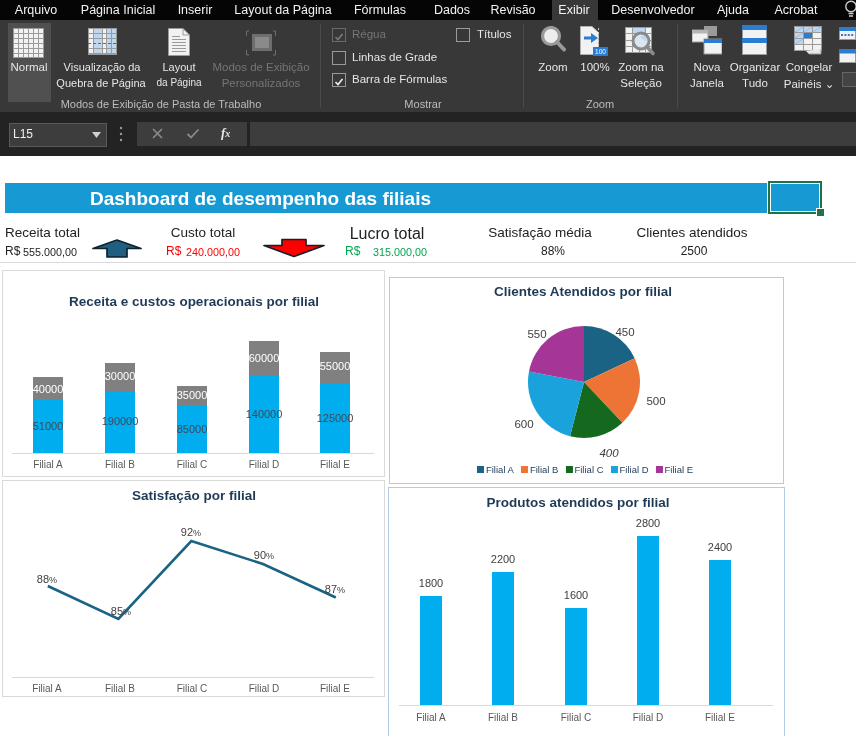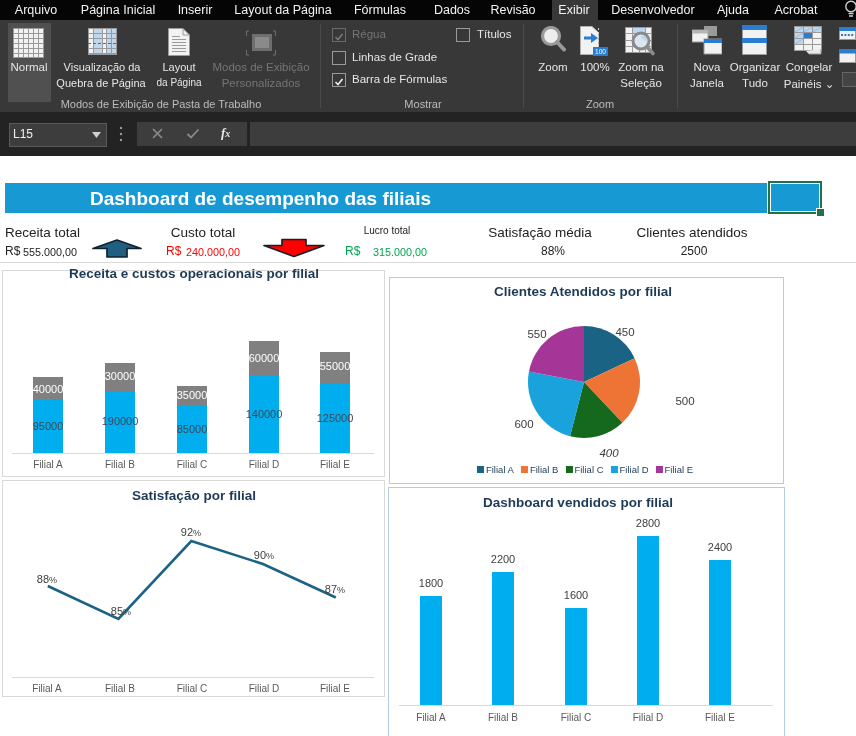--- a/index.html
+++ b/index.html
@@ -235,7 +235,7 @@
   <svg class="abs" style="left:263px;top:82px;" width="62" height="20" viewBox="0 0 62 20">
     <path d="M19 1.5 L43 1.5 L43 7.5 L61 7.5 L31 18.5 L1 7.5 L19 7.5 Z" fill="#ff0000" stroke="#11212e" stroke-width="1.7" stroke-linejoin="round"></path>
   </svg>
-  <span class="abs ctx" style="left:387px;top:69px;font-size:10px;">Lucro total</span>
+  <span class="abs ctx" style="left:387px;top:69px;font-size:16px;">Lucro total</span>
   <span class="abs" style="left:345px;top:88px;font-size:12px;color:#00a651;">R$</span>
   <span class="abs" style="left:427px;top:90px;font-size:10.8px;color:#00a651;transform:translateX(-100%);">315.000,00</span>
   <span class="abs ctx" style="left:540px;top:69px;font-size:13.5px;">Satisfação média</span>

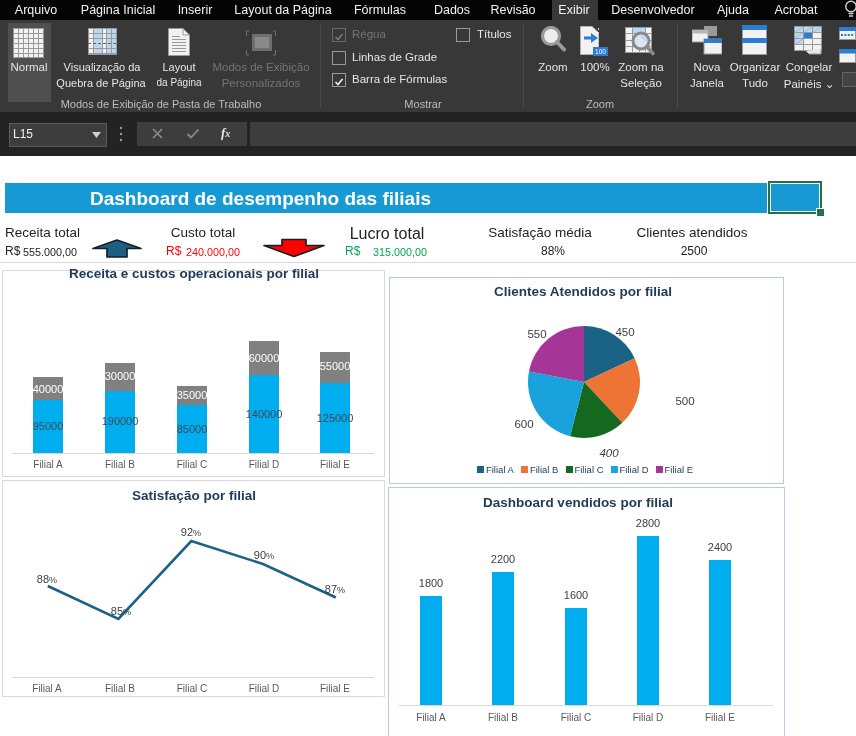--- a/index.html
+++ b/index.html
@@ -245,7 +245,7 @@
   <div class="abs" style="left:0;top:106px;width:856px;height:1px;background:#d9d9d9;"></div>
 
   <div class="chart" style="left:2px;top:114px;width:381px;height:205px;border:1px solid #d9d9d9;"></div>
-  <span class="ttl" style="left:194px;top:110px;text-align:right;">Receita e custos operacionais por filial</span>
+  <span class="ttl" style="left:194px;top:138px;text-align:right;">Receita e custos operacionais por filial</span>
   <div class="abs" style="left:12px;top:297px;width:362px;height:1px;background:#d9d9d9;"></div>
 
   <div class="bar" style="left:33px;top:221px;width:30px;height:23px;background:#808080;"></div>

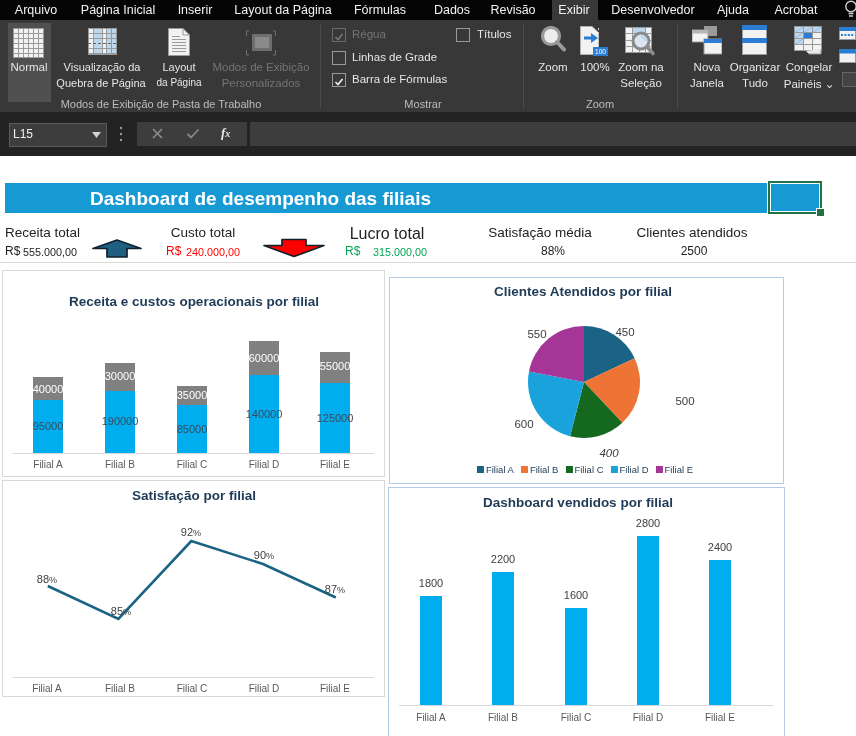--- a/index.html
+++ b/index.html
@@ -291,7 +291,7 @@
   </svg>
   <span class="dlbl ctr" style="left:537px;top:172px;font-size:11.5px;">550</span>
   <span class="dlbl ctr" style="left:625px;top:170px;font-size:11.5px;">450</span>
-  <span class="dlbl ctr" style="left:685px;top:239px;font-size:11.5px;">500</span>
+  <span class="dlbl ctr" style="left:656px;top:239px;font-size:11.5px;">500</span>
   <span class="dlbl ctr" style="left:524px;top:262px;font-size:11.5px;">600</span>
   <span class="dlbl ctr" style="left:609px;top:291px;font-size:11.5px;font-style:italic;">400</span>
 

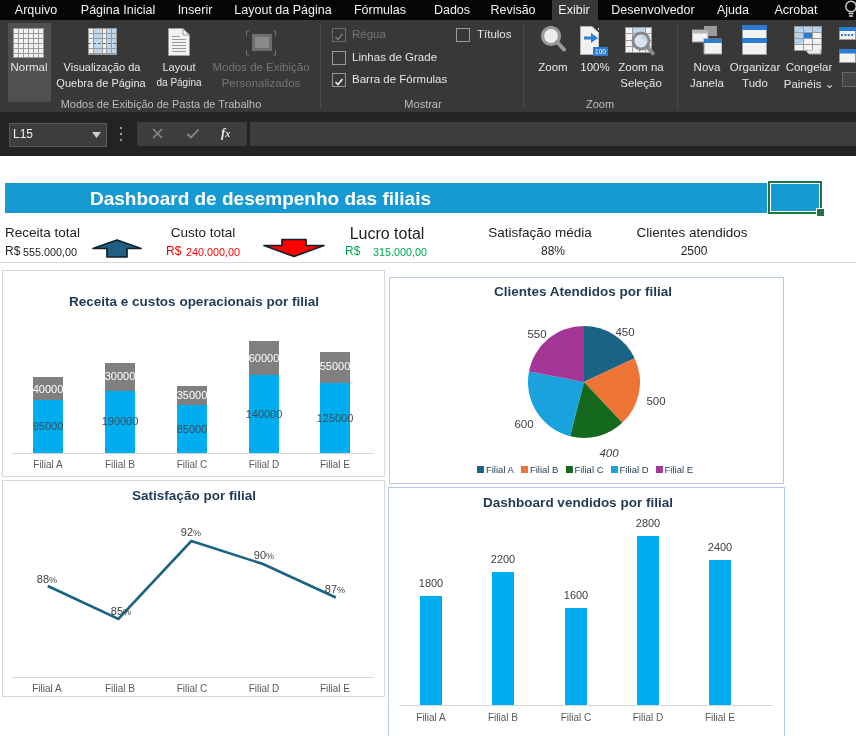--- a/index.html
+++ b/index.html
@@ -251,7 +251,7 @@
   <div class="bar" style="left:33px;top:221px;width:30px;height:23px;background:#808080;"></div>
   <div class="bar" style="left:33px;top:244px;width:30px;height:53px;background:#00aeef;"></div>
   <span class="dlbl" style="left:48px;top:227px;color:#fff;">40000</span>
-  <span class="dlbl" style="left:48px;top:264px;color:#3a4a5a;">95000</span>
+  <span class="dlbl" style="left:48px;top:264px;color:#3a4a5a;">51000</span>
 
   <div class="bar" style="left:105px;top:207px;width:30px;height:28px;background:#808080;"></div>
   <div class="bar" style="left:105px;top:235px;width:30px;height:62px;background:#00aeef;"></div>

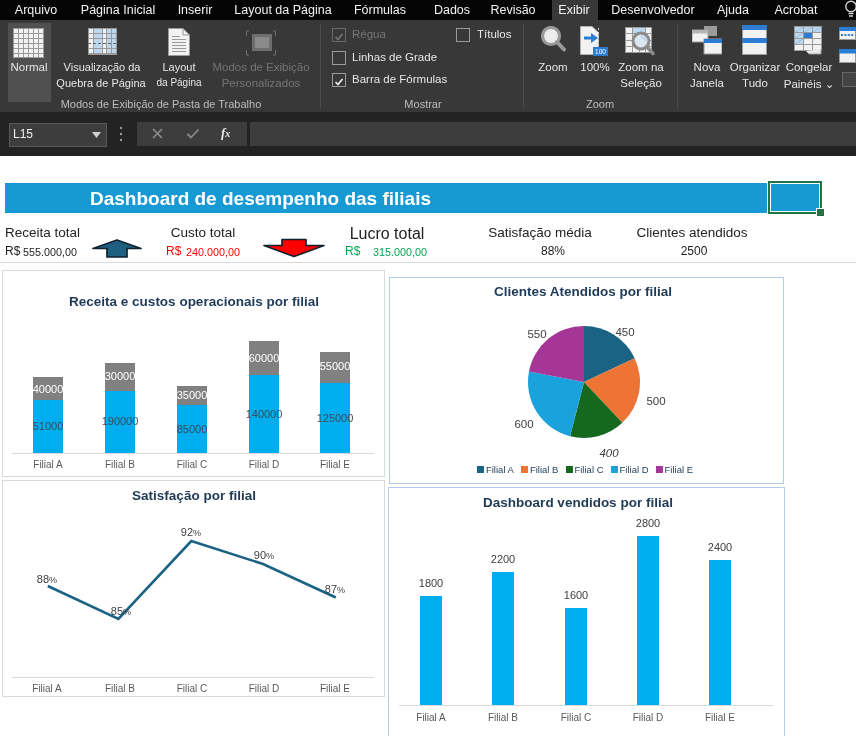--- a/index.html
+++ b/index.html
@@ -321,7 +321,7 @@
   <span class="axl" style="left:335px;top:527px;">Filial E</span>
 
   <div class="chart" style="left:388px;top:331px;width:395px;height:260px;border:1px solid #b3cbe8;"></div>
-  <span class="ttl" style="left:578px;top:339px;">Dashboard vendidos por filial</span>
+  <span class="ttl" style="left:578px;top:339px;">Produtos atendidos por filial</span>
   <div class="abs" style="left:399px;top:549px;width:374px;height:1px;background:#d9d9d9;"></div>
   <div class="bar" style="left:420px;top:440px;width:22px;height:109px;background:#00aeef;"></div>
   <div class="bar" style="left:492px;top:416px;width:22px;height:133px;background:#00aeef;"></div>

